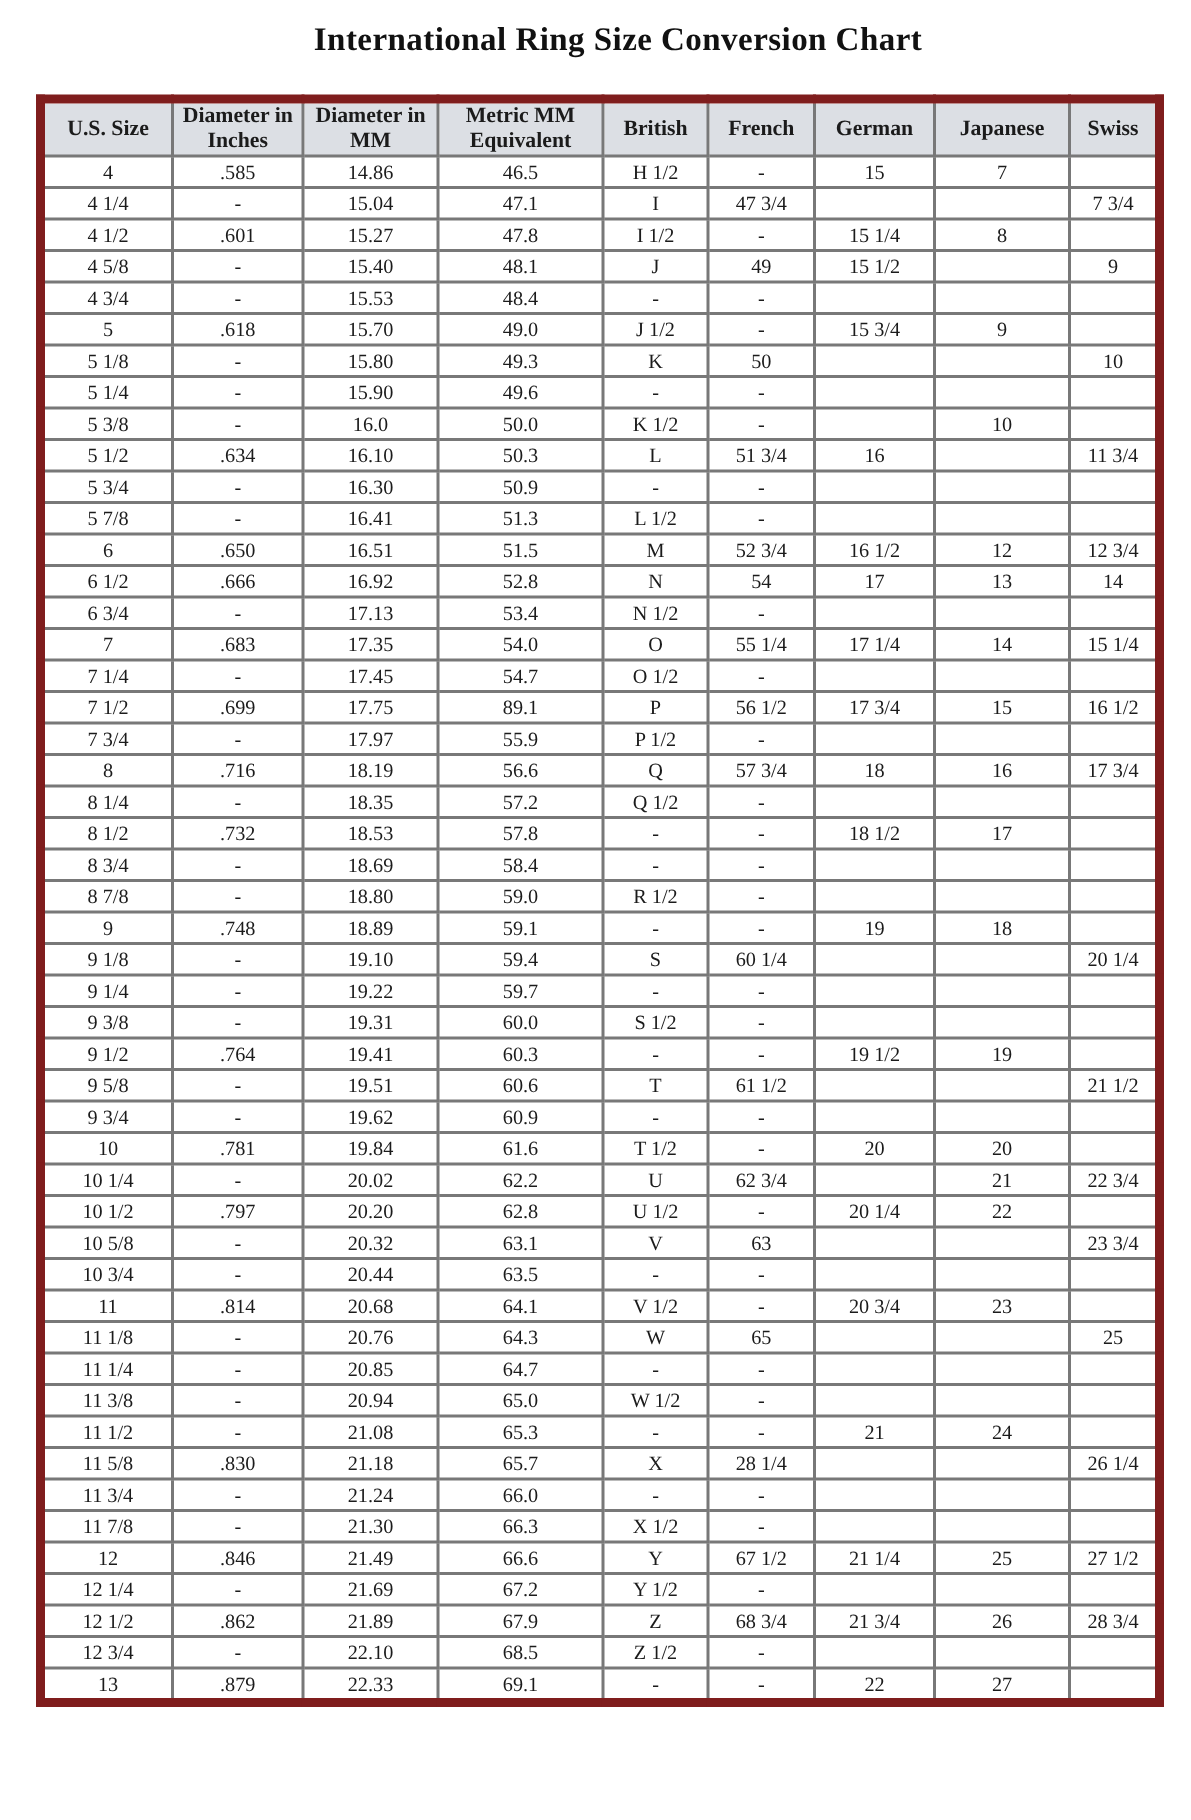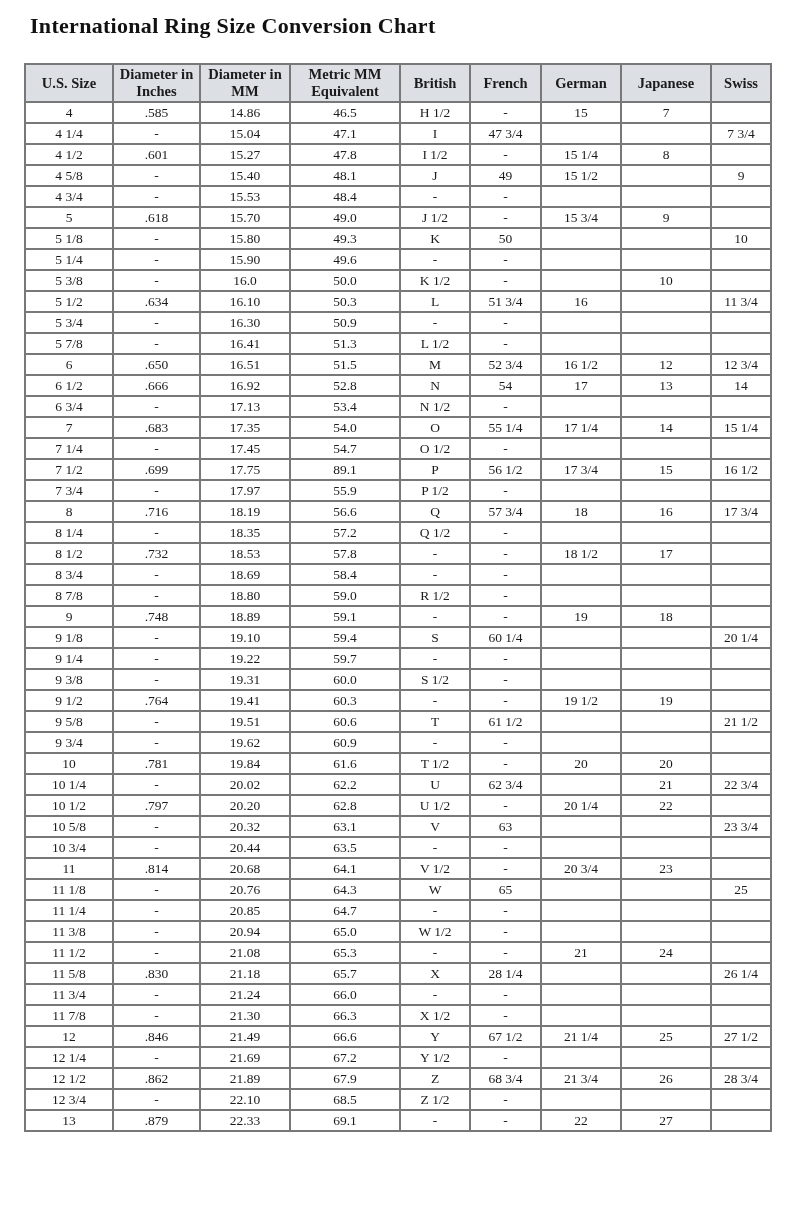--- a/index.html
+++ b/index.html
@@ -24,6 +24,7 @@
     padding: 13px 0 0 30px;
     letter-spacing: 0.3px;
     font-family: "Liberation Serif", serif;
+    text-align: center;
   }
   table.ring-table {
     border-collapse: collapse;

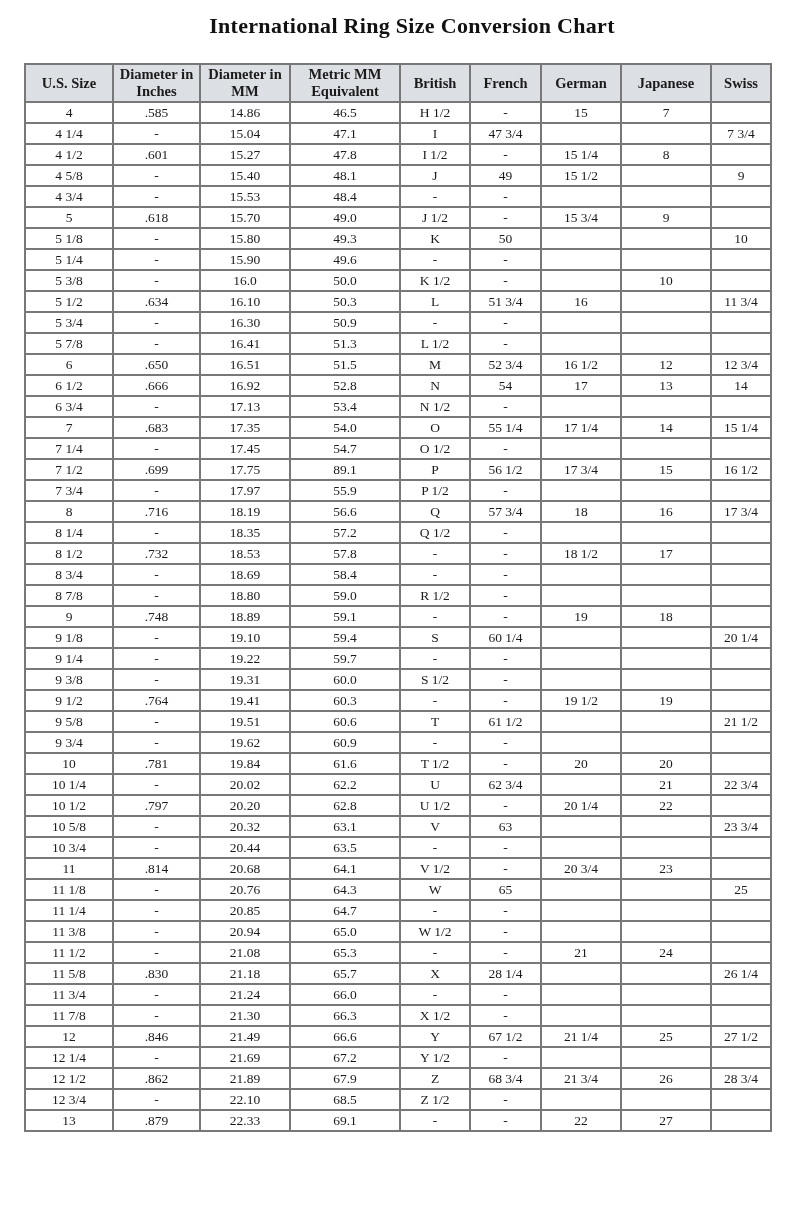--- a/index.html
+++ b/index.html
@@ -31,7 +31,7 @@
     table-layout: fixed;
     width: 746px;
     margin: 24px 0 0 24px;
-    border: 2px solid #7f1d1d;
+    border: 6px solid #7f1d1d;
   }
   table.ring-table th,
   table.ring-table td {

